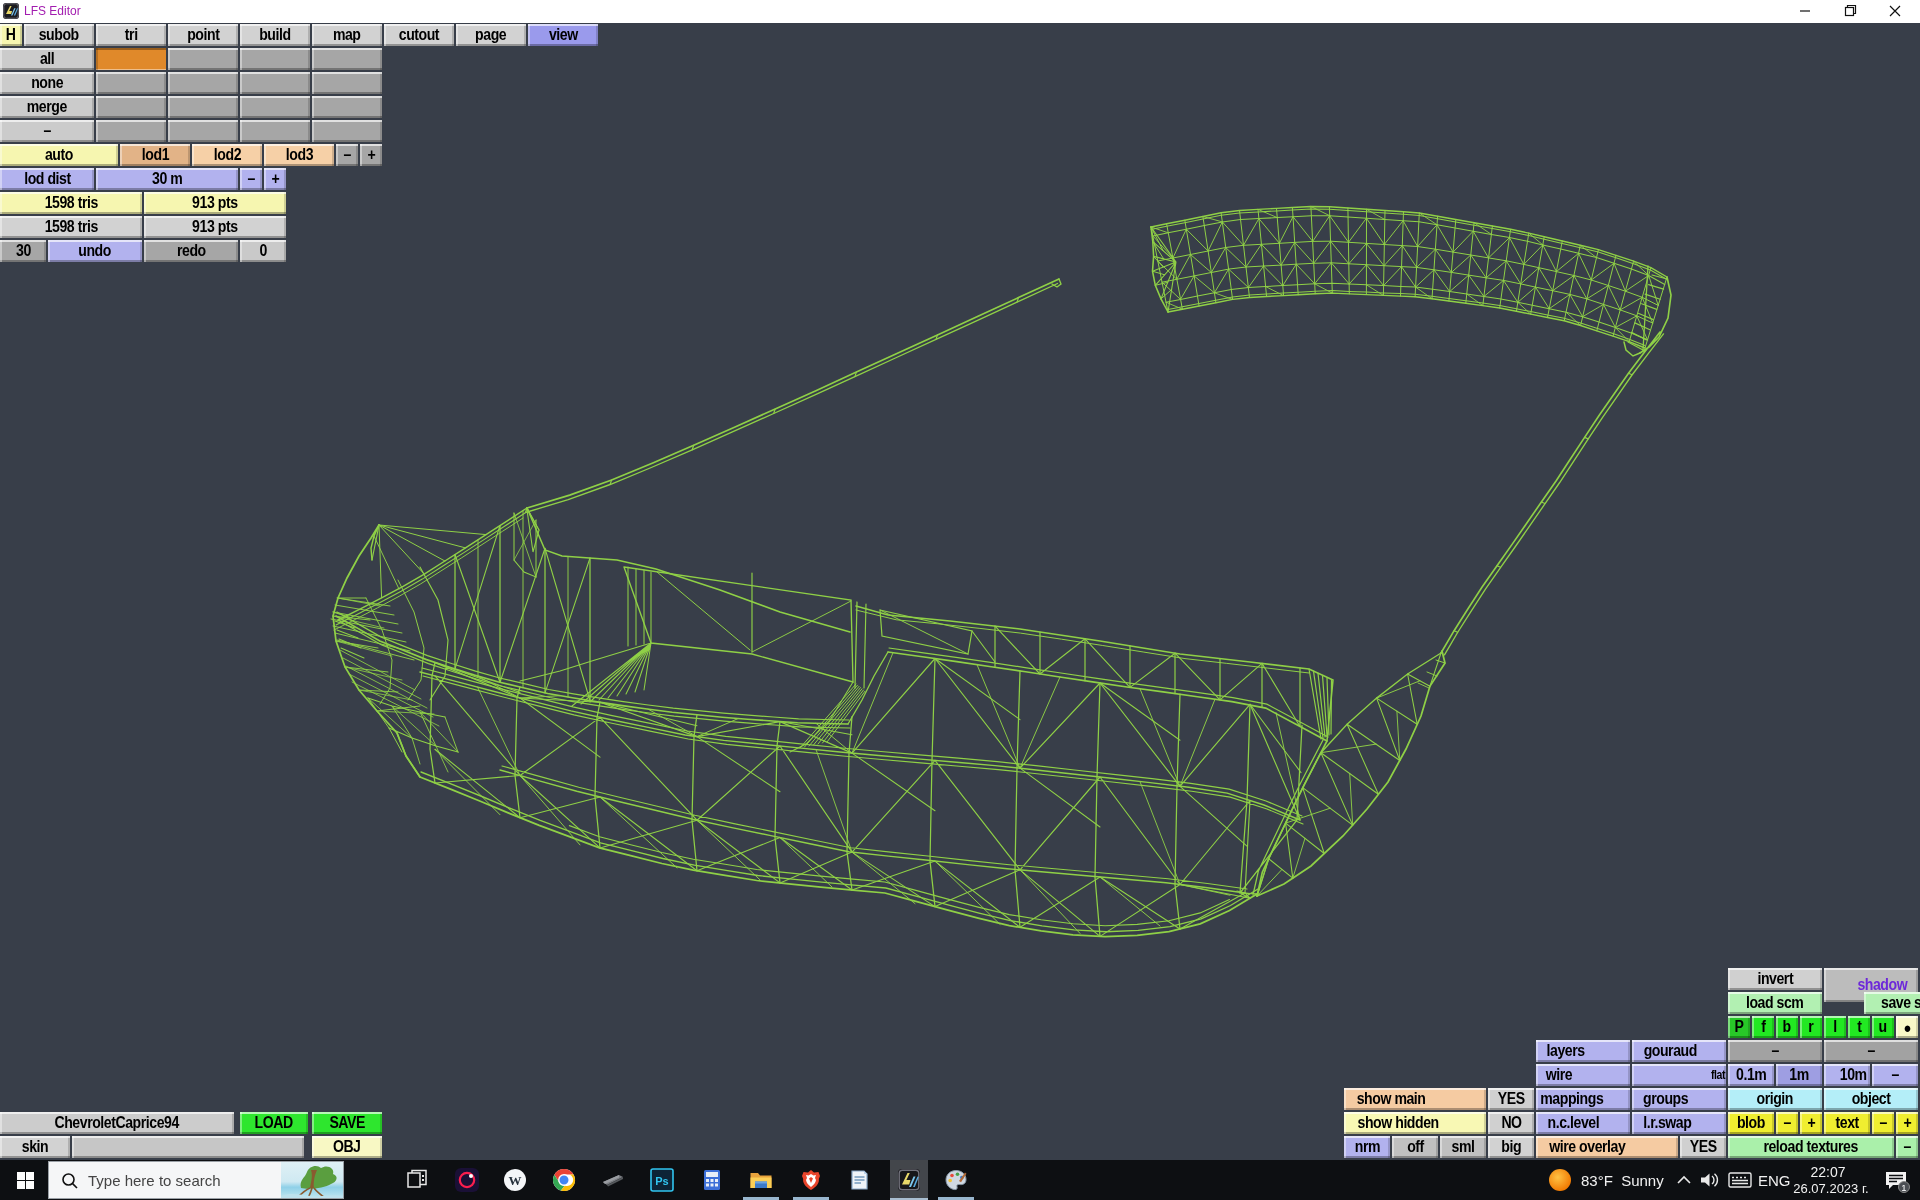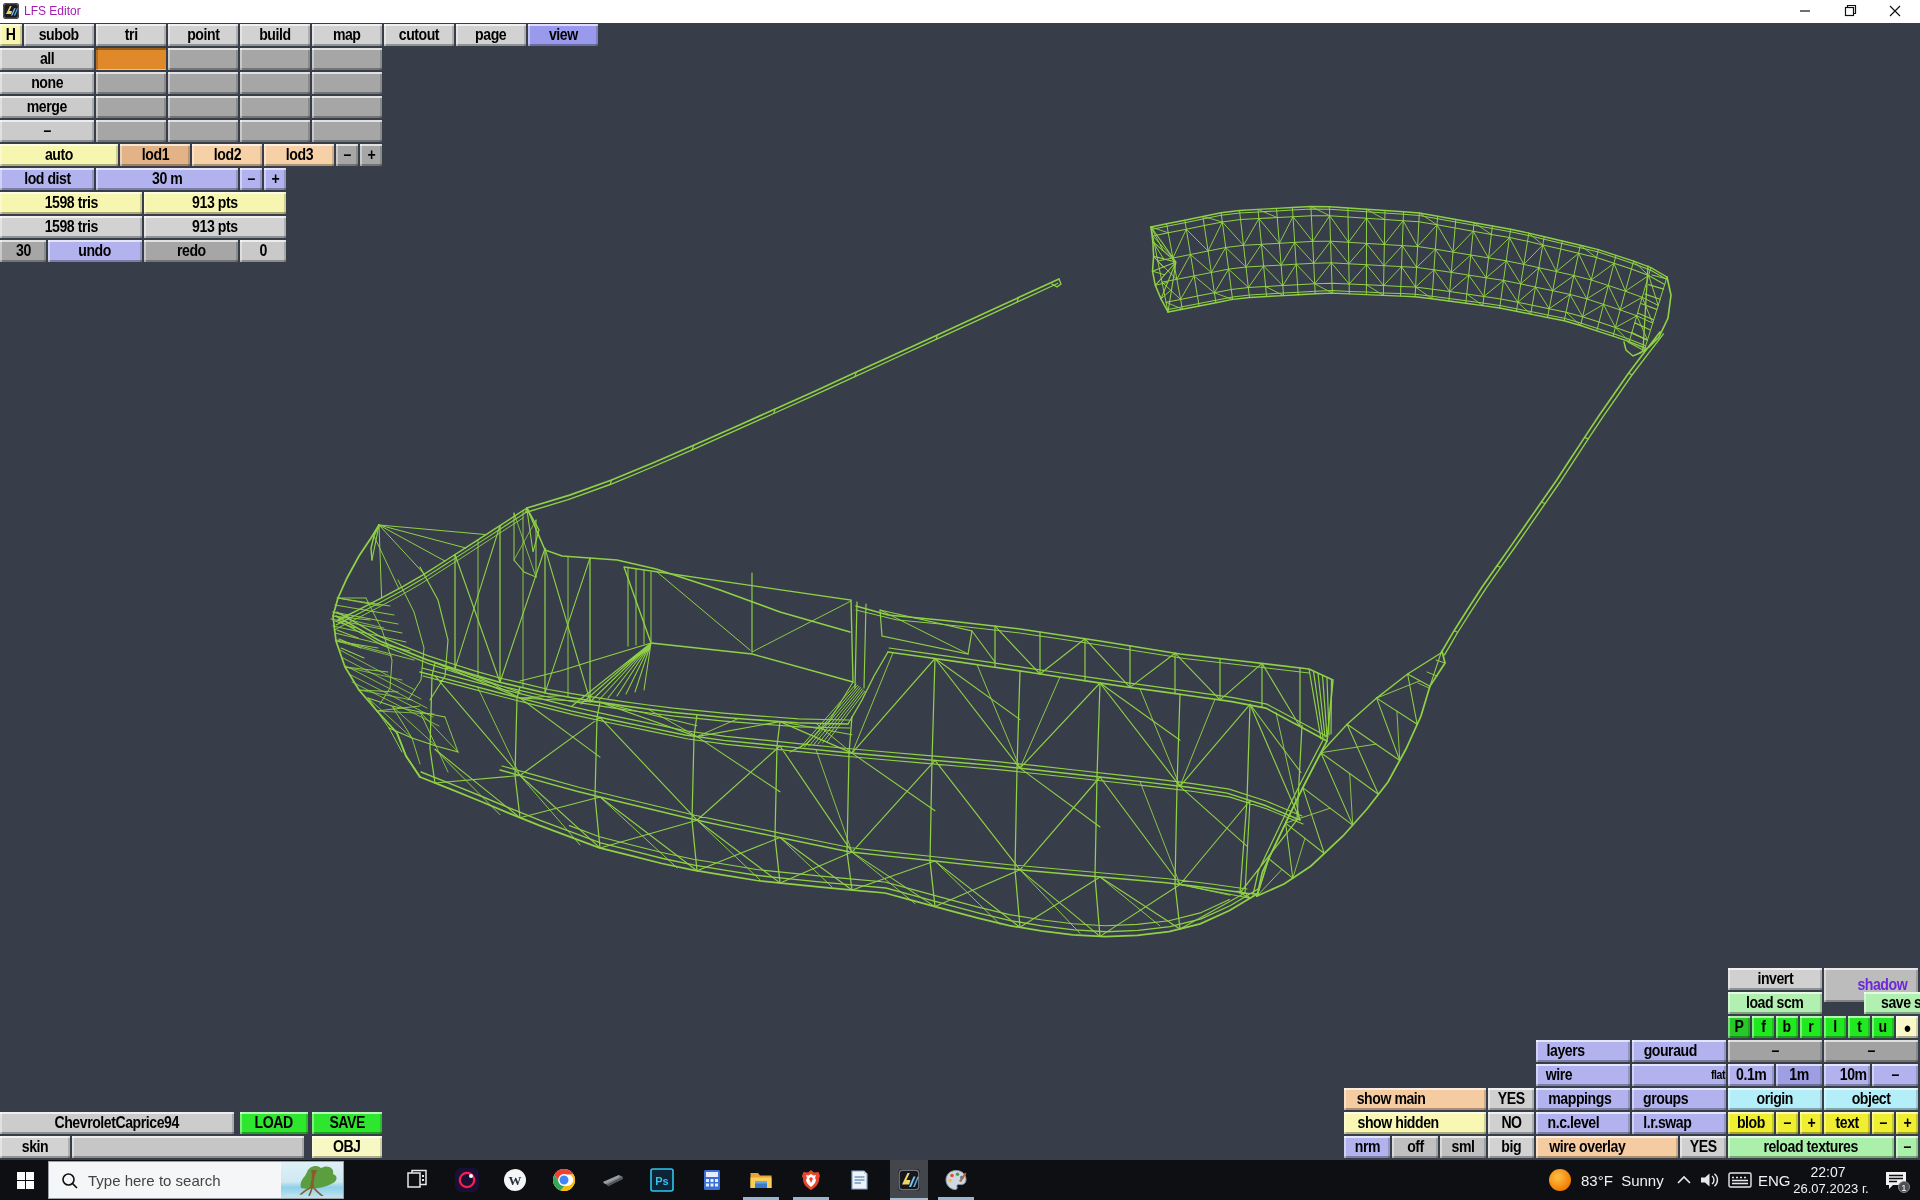--- a/index.html
+++ b/index.html
@@ -258,7 +258,7 @@
 <div class="b " style="left:1488px;top:1088px;width:46px;height:22px;background:#d0d0d0;box-shadow:inset 0 2px 0 rgba(255,255,255,.66), inset 2px 0 0 rgba(255,255,255,.40), inset 0 -2px 0 rgba(0,0,0,.30), inset -2px 0 0 rgba(0,0,0,.16);color:#000;font-size:16px;letter-spacing:-0.5px;">
     <span>YES</span>
   </div>
-<div class="b " style="left:1536px;top:1088px;width:94px;height:22px;background:#b2b2ee;box-shadow:inset 0 2px 0 rgba(255,255,255,.66), inset 2px 0 0 rgba(255,255,255,.40), inset 0 -2px 0 rgba(0,0,0,.30), inset -2px 0 0 rgba(0,0,0,.16);color:#000;font-size:16px;letter-spacing:-0.5px;justify-content:flex-start;padding-left:8px;">
+<div class="b " style="left:1536px;top:1088px;width:94px;height:22px;background:#b2b2ee;box-shadow:inset 0 2px 0 rgba(255,255,255,.66), inset 2px 0 0 rgba(255,255,255,.40), inset 0 -2px 0 rgba(0,0,0,.30), inset -2px 0 0 rgba(0,0,0,.16);color:#000;font-size:16px;letter-spacing:-0.5px;justify-content:flex-start;">
     <span>mappings</span>
   </div>
 <div class="b " style="left:1632px;top:1088px;width:94px;height:22px;background:#b2b2ee;box-shadow:inset 0 2px 0 rgba(255,255,255,.66), inset 2px 0 0 rgba(255,255,255,.40), inset 0 -2px 0 rgba(0,0,0,.30), inset -2px 0 0 rgba(0,0,0,.16);color:#000;font-size:16px;letter-spacing:-0.5px;justify-content:flex-start;padding-left:8px;">

